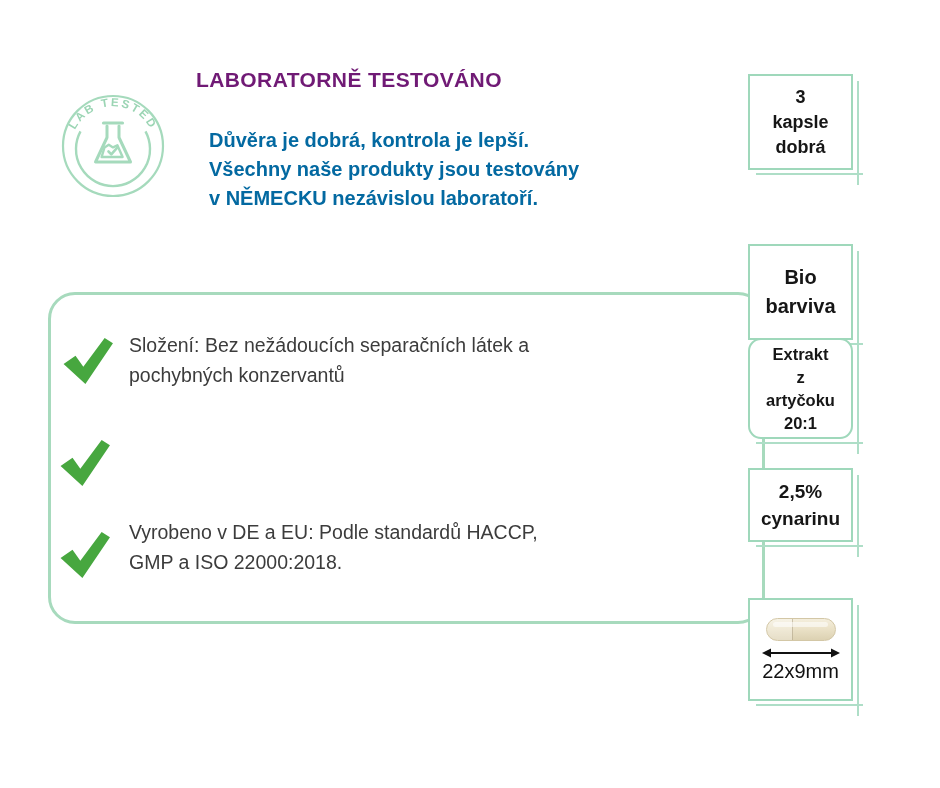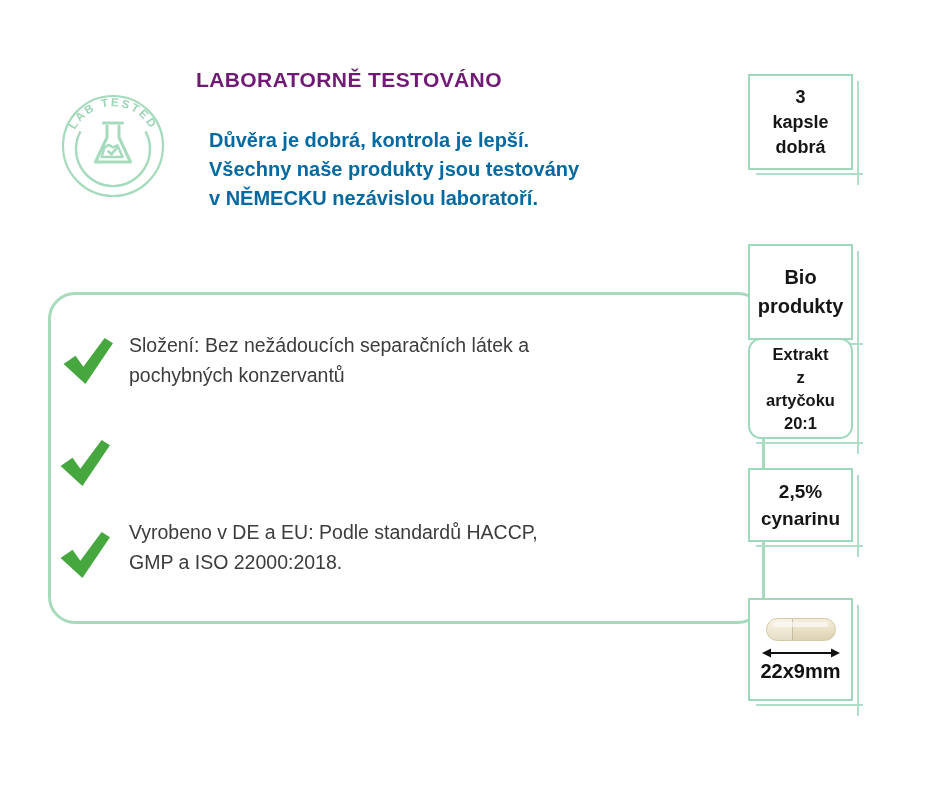--- a/index.html
+++ b/index.html
@@ -201,7 +201,7 @@
 
   <div class="info-box box-2">
     <div>Bio</div>
-    <div>produkty</div>
+    <div>barviva</div>
   </div>
 
   <div class="info-box box-3">

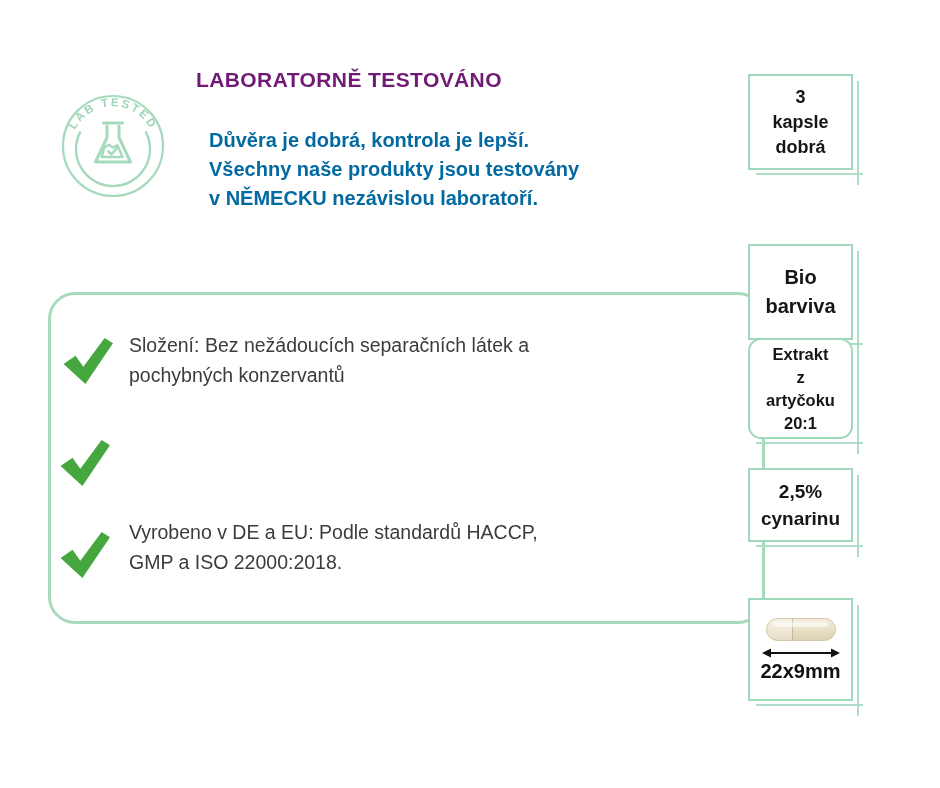--- a/index.html
+++ b/index.html
@@ -132,7 +132,7 @@
   .size-arrow { display: block; margin-bottom: 1px; }
   .size-label {
     font-size: 20px;
-    font-weight: 700;
+    font-weight: 400;
     letter-spacing: 0px;
     color: #111111;
   }

